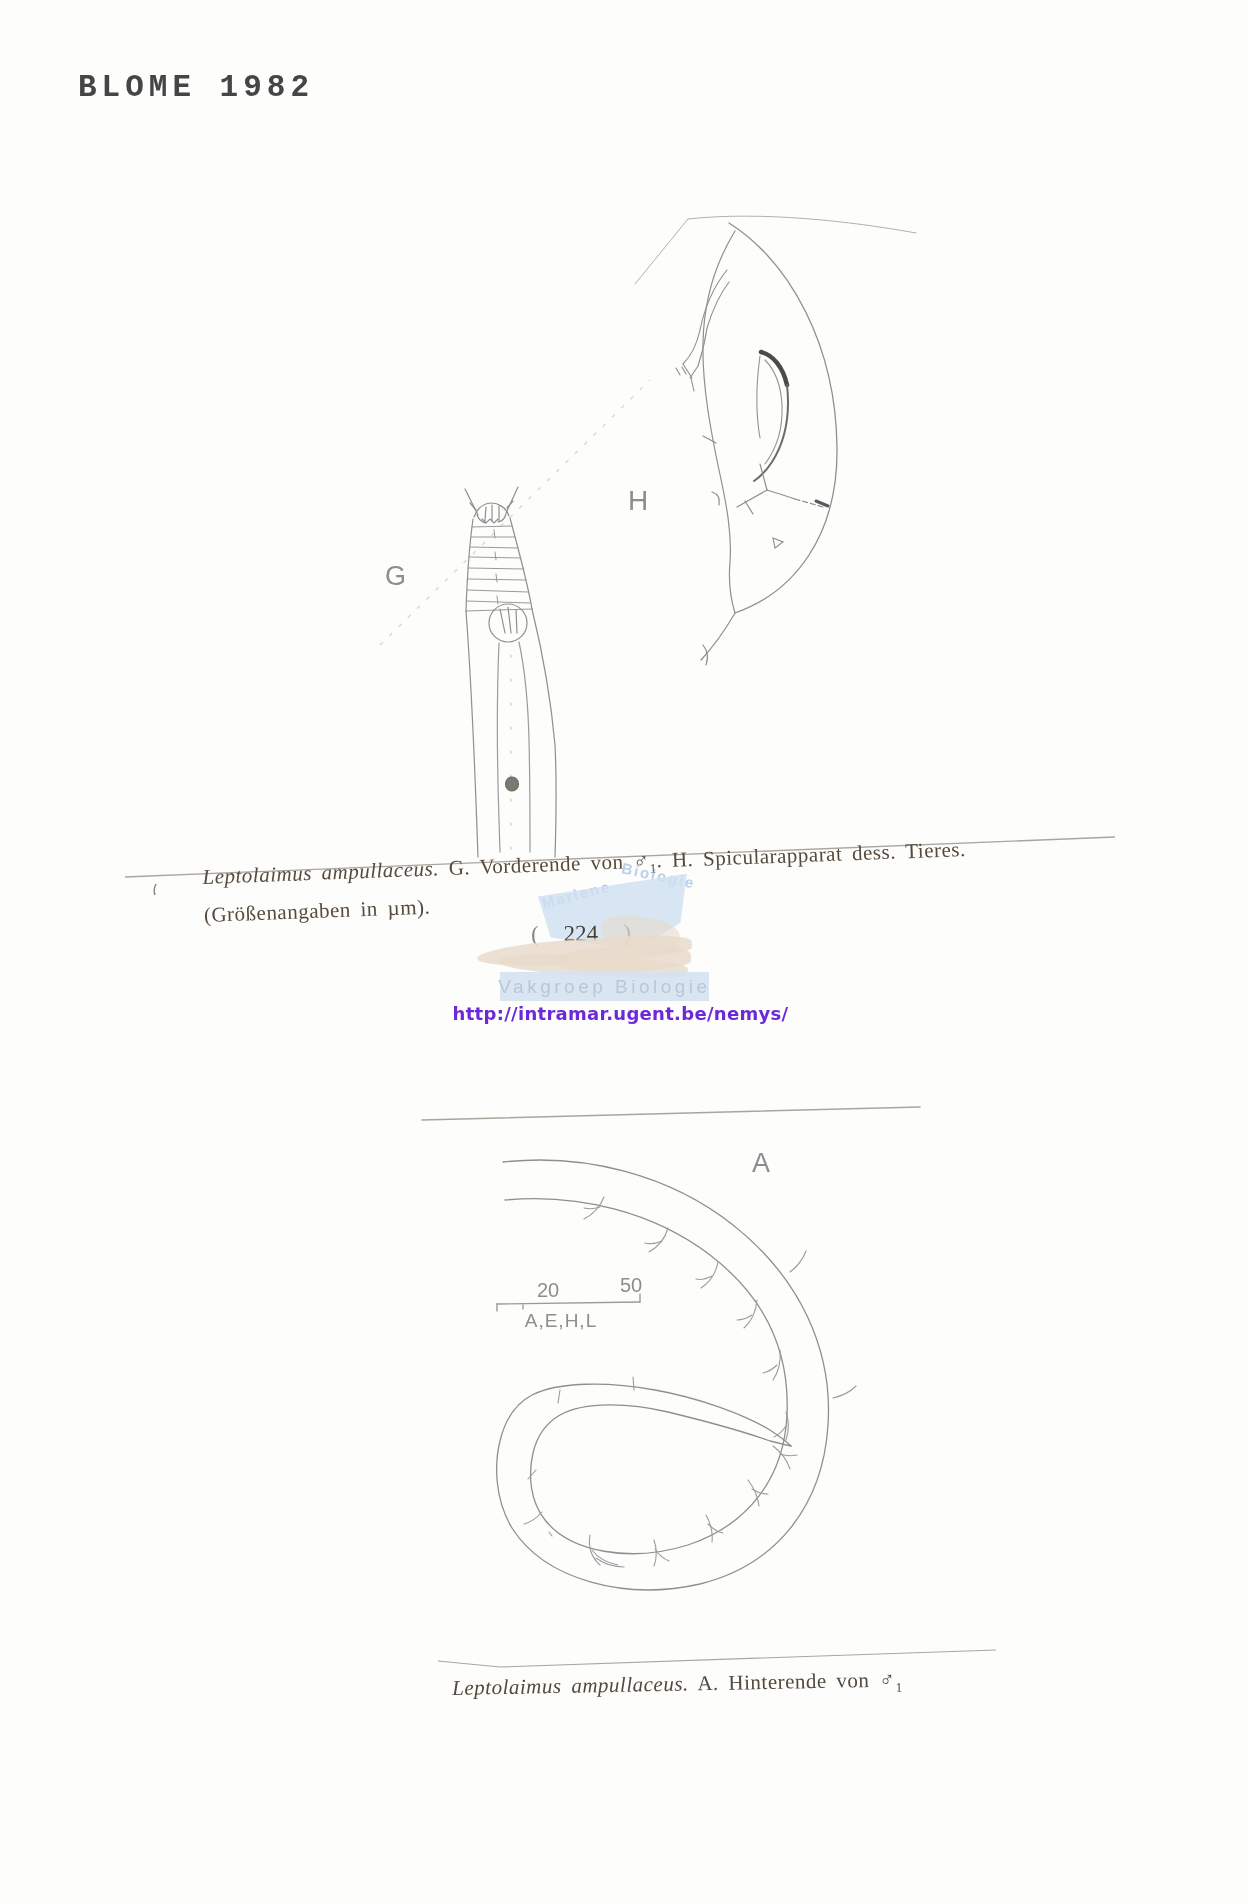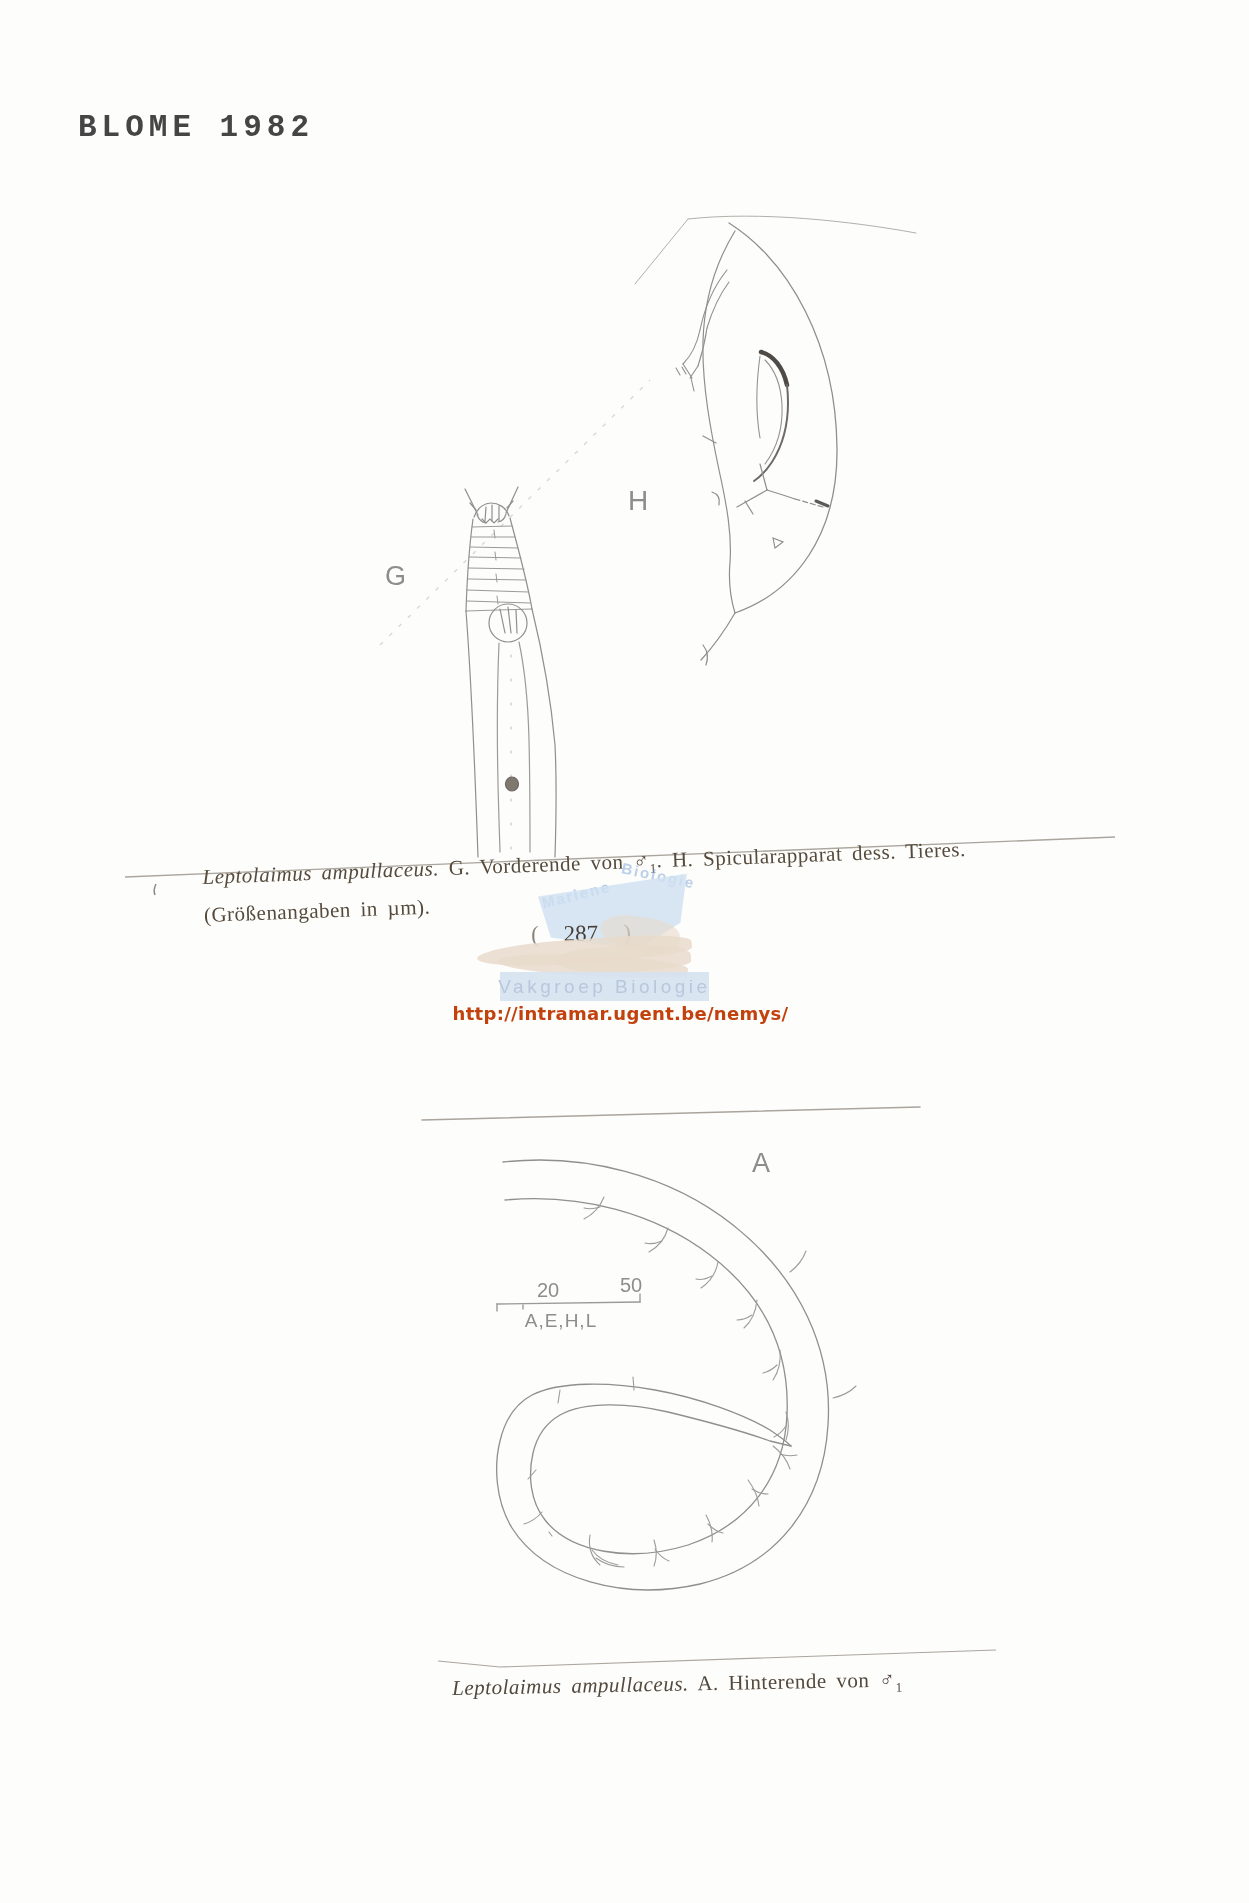--- a/index.html
+++ b/index.html
@@ -15,7 +15,7 @@
   .header-stamp{
     left:78px;top:70px;
     font-family:"Liberation Mono",monospace;
-    font-size:31px;font-weight:600;letter-spacing:5px;color:#454545;margin-top:40px;
+    font-size:31px;font-weight:600;letter-spacing:5px;color:#454545;
   }
   
   .caption{

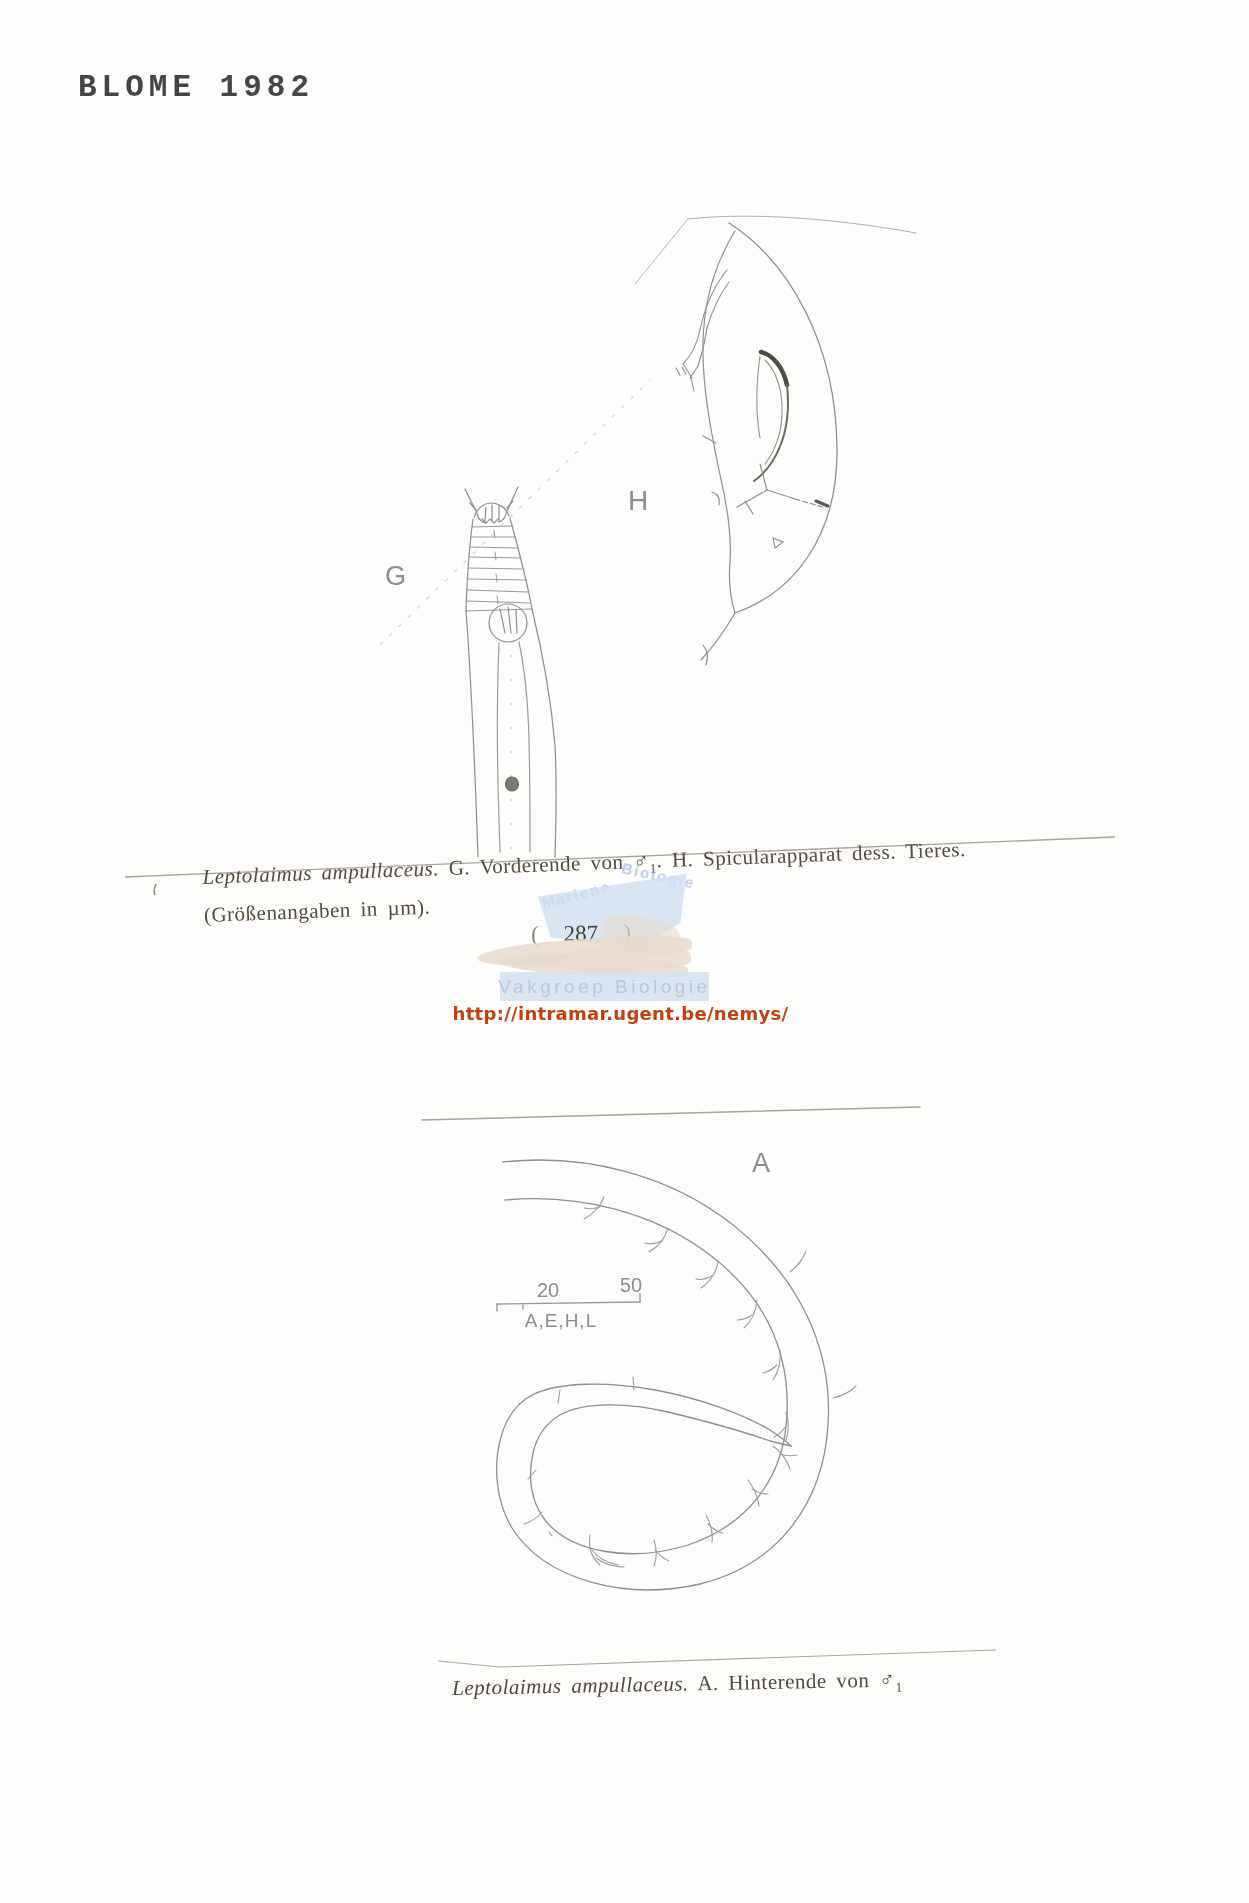--- a/index.html
+++ b/index.html
@@ -254,7 +254,7 @@
   <div class="abs wm-sail"></div>
   <div class="abs page-num">
     <span class="paren">(</span>
-    <span>287</span>
+    <span>224</span>
     <span class="paren">)</span>
   </div>
   <div class="abs wave w4"></div>

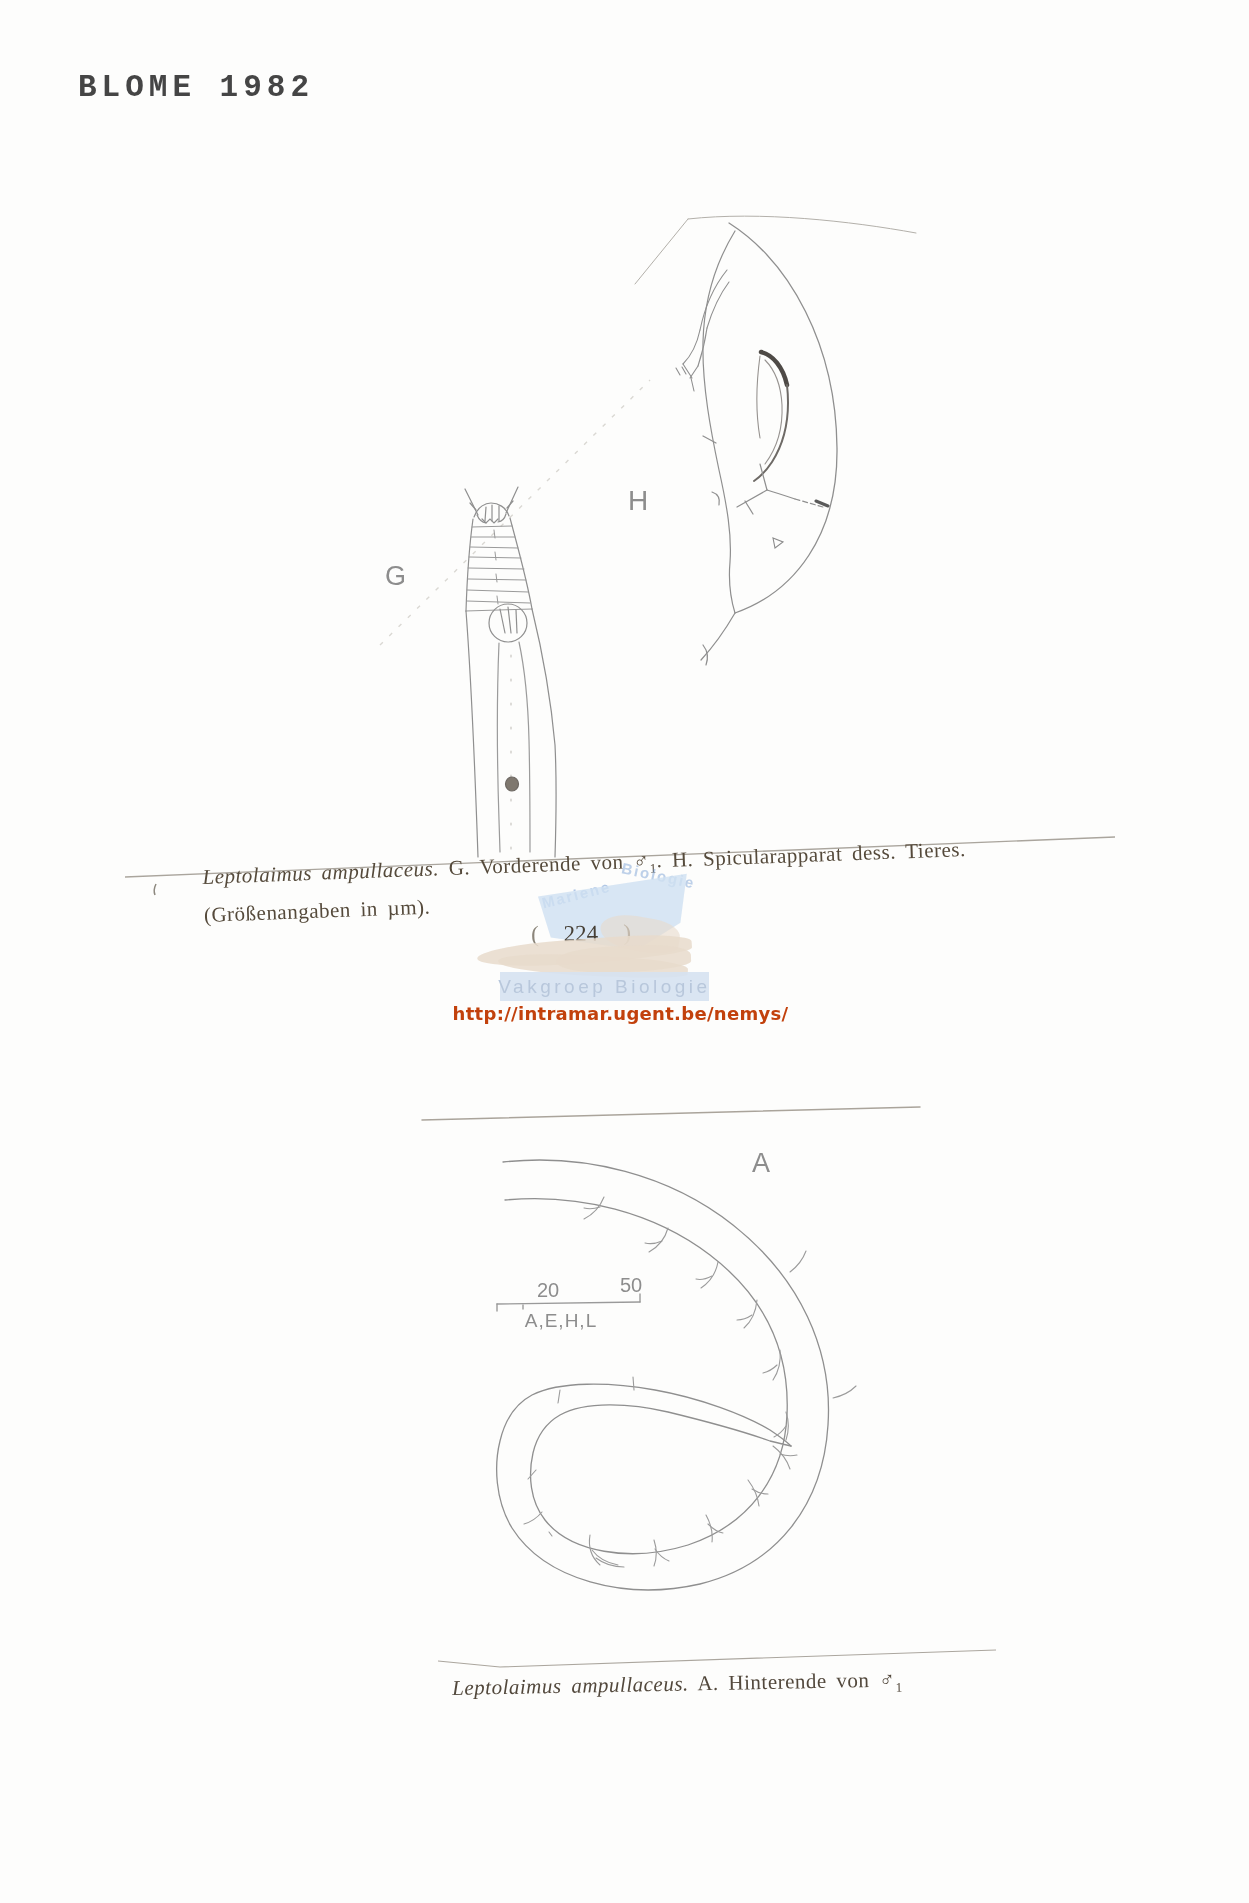--- a/index.html
+++ b/index.html
@@ -66,7 +66,7 @@
   .wm-url{
     left:448px;top:1003px;width:345px;text-align:center;
     font-family:"DejaVu Sans",sans-serif;font-weight:bold;
-    font-size:18px;letter-spacing:.3px;color:#c2410c;white-space:nowrap;
+    font-size:18px;letter-spacing:.3px;color:#6d28d9;white-space:nowrap;
   }
   .fig-label{font-family:"Liberation Sans",sans-serif;fill:#8d8d8d;}
   .scale-text{font-family:"Liberation Sans",sans-serif;fill:#8d8d8d;}

